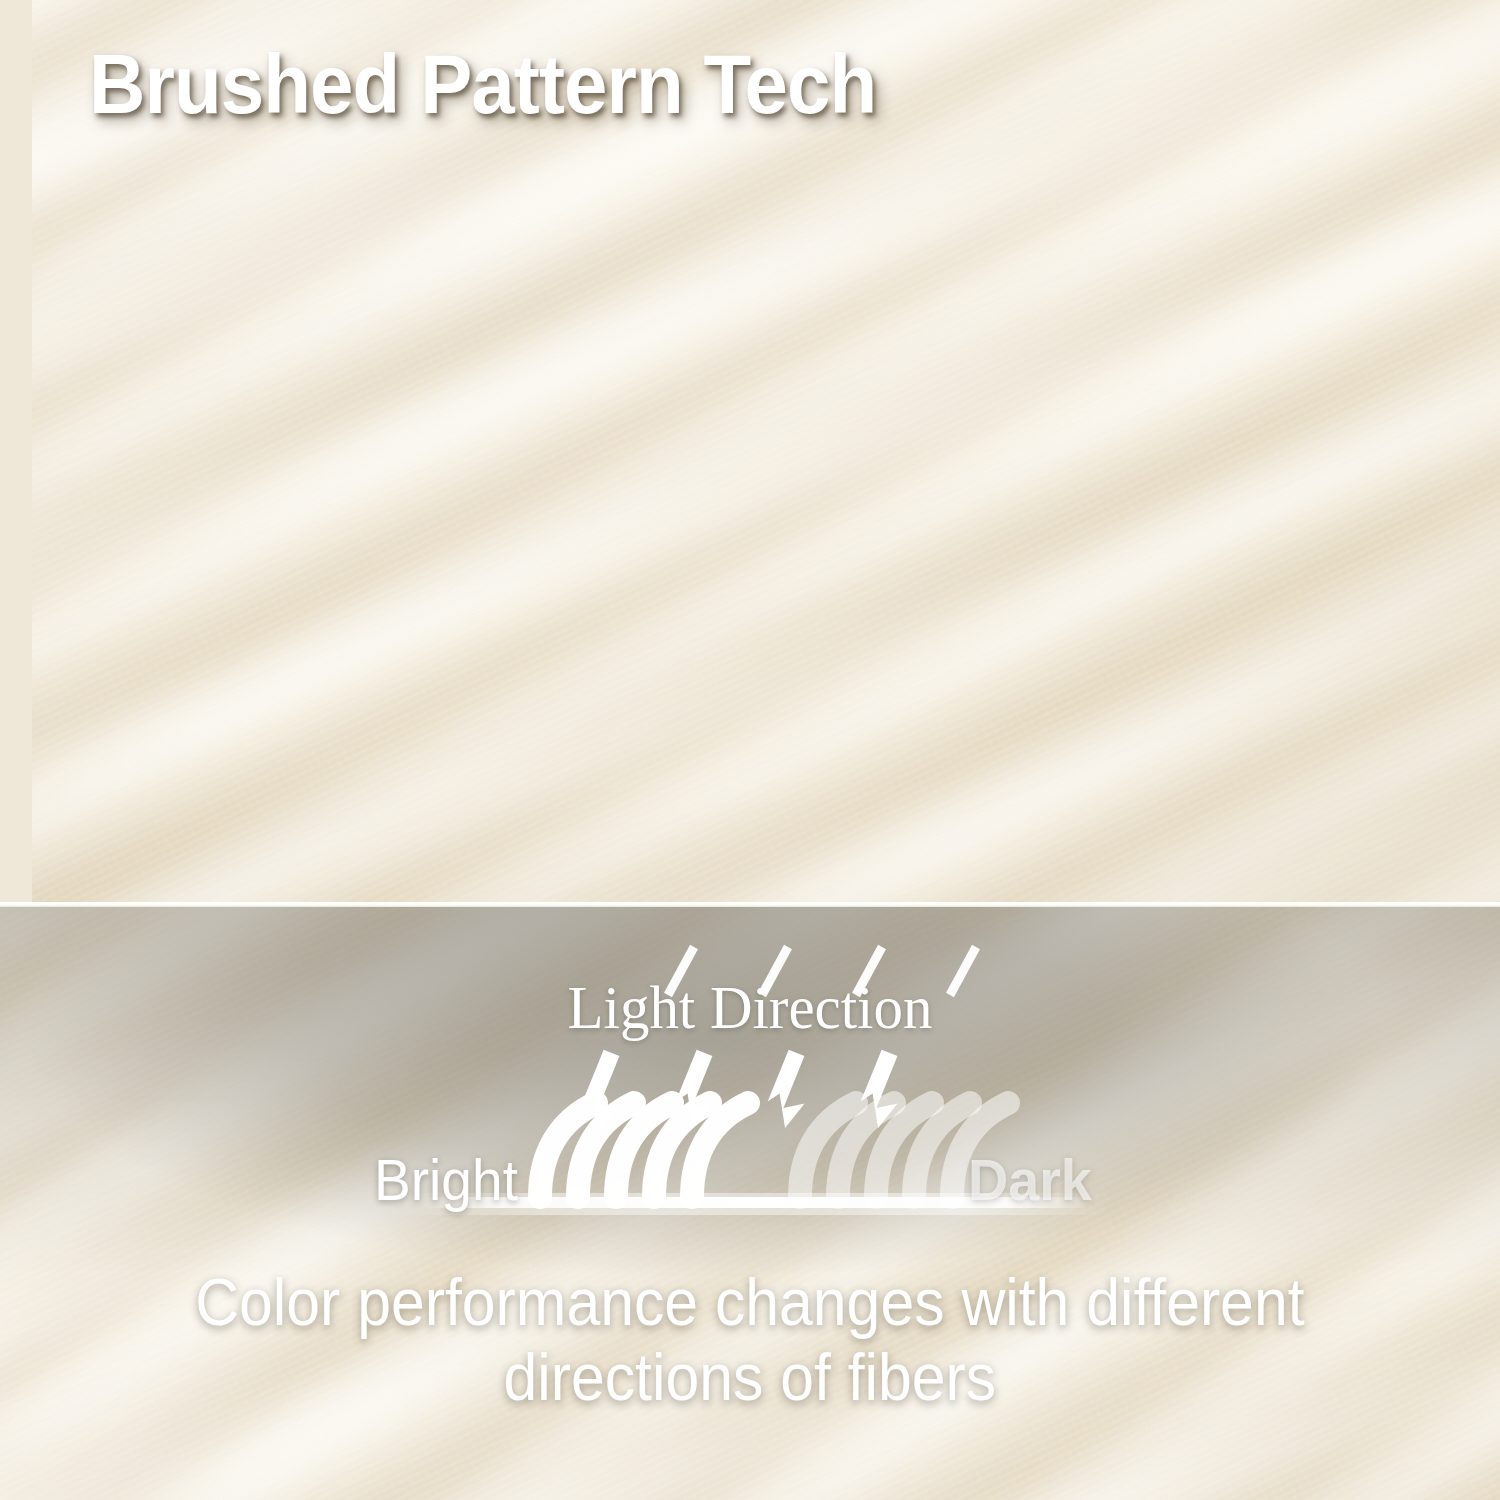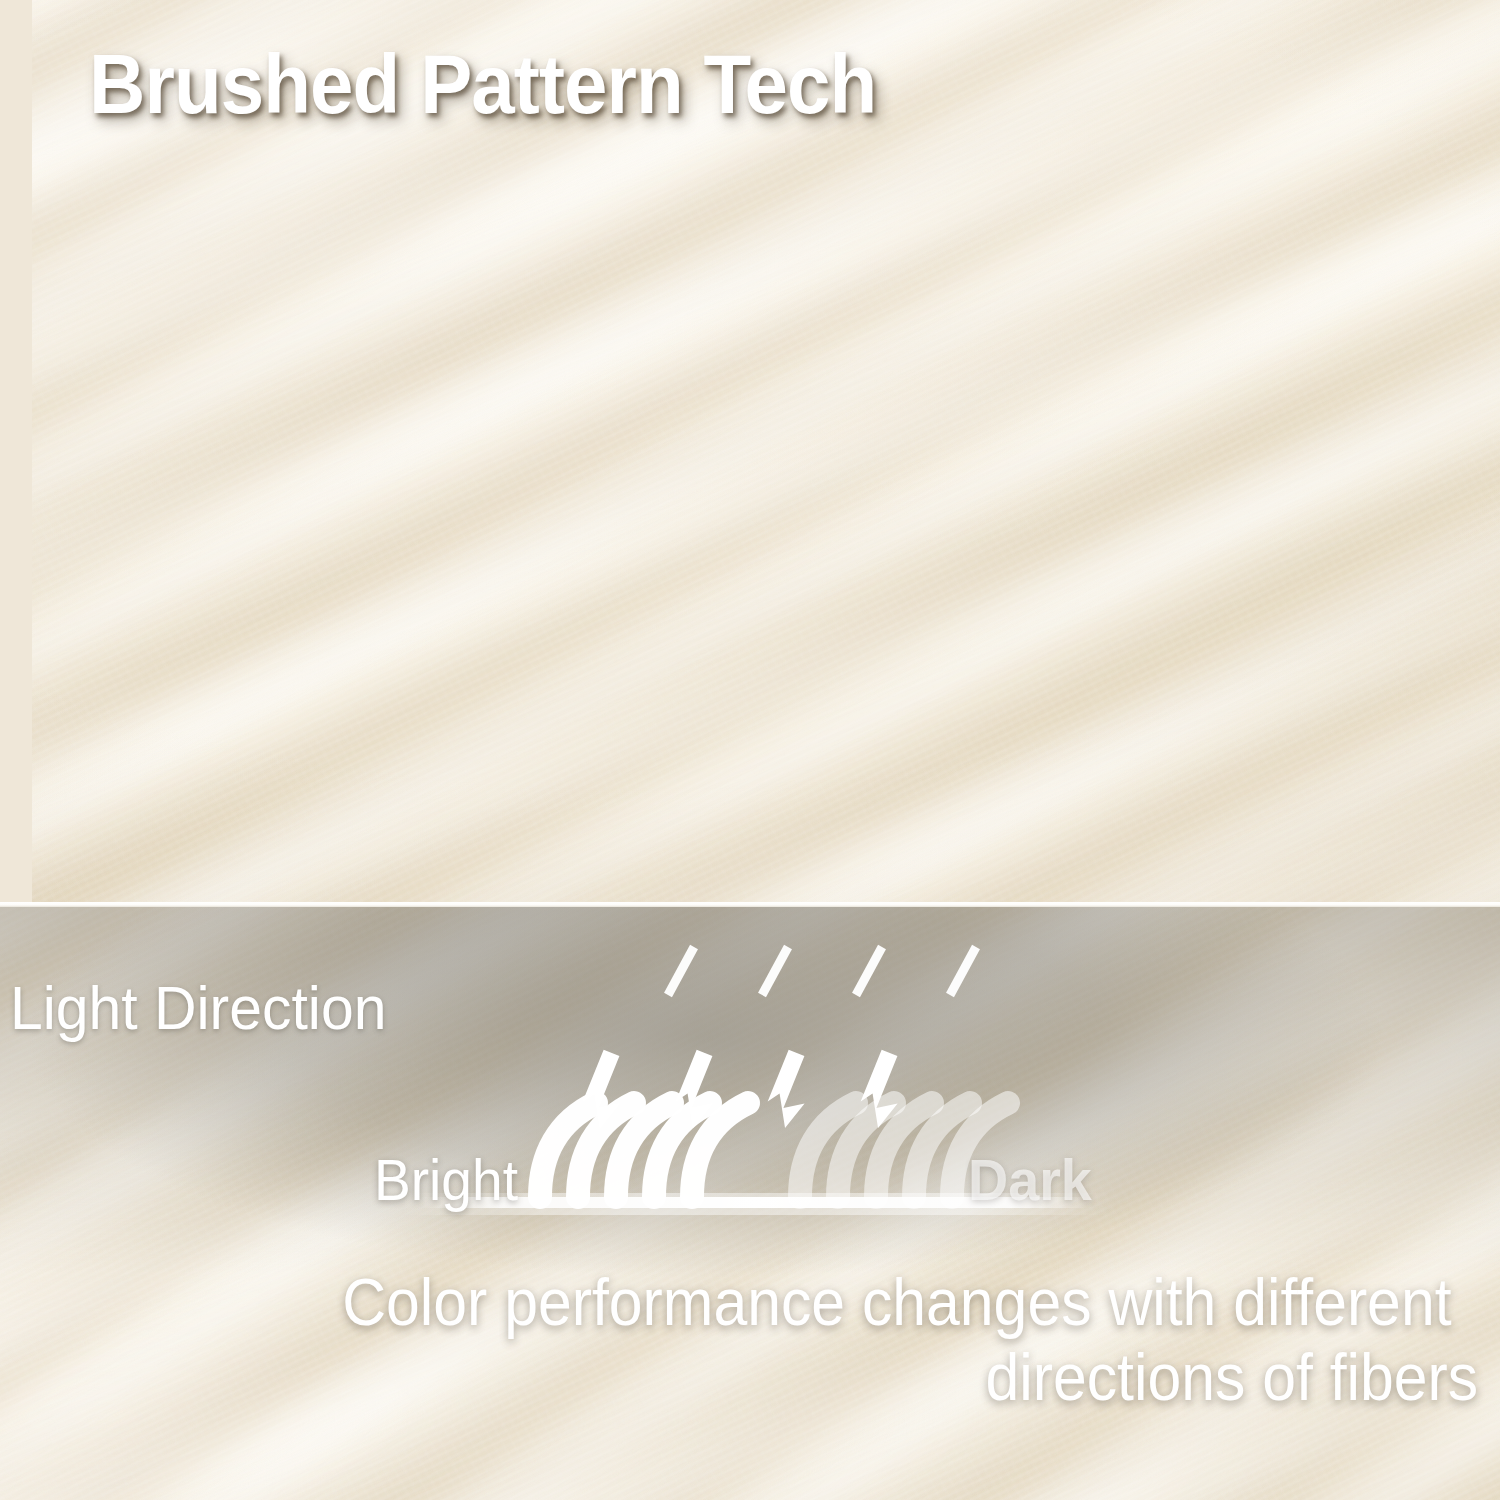--- a/index.html
+++ b/index.html
@@ -133,7 +133,7 @@
 
   .label-light{
     position:absolute; left:0; top:65px; width:1500px;
-    pointer-events:none;
+    text-align:center; pointer-events:none;font-family:Liberation Serif, serif;
   }
   .label-light span{
     display:inline-block;

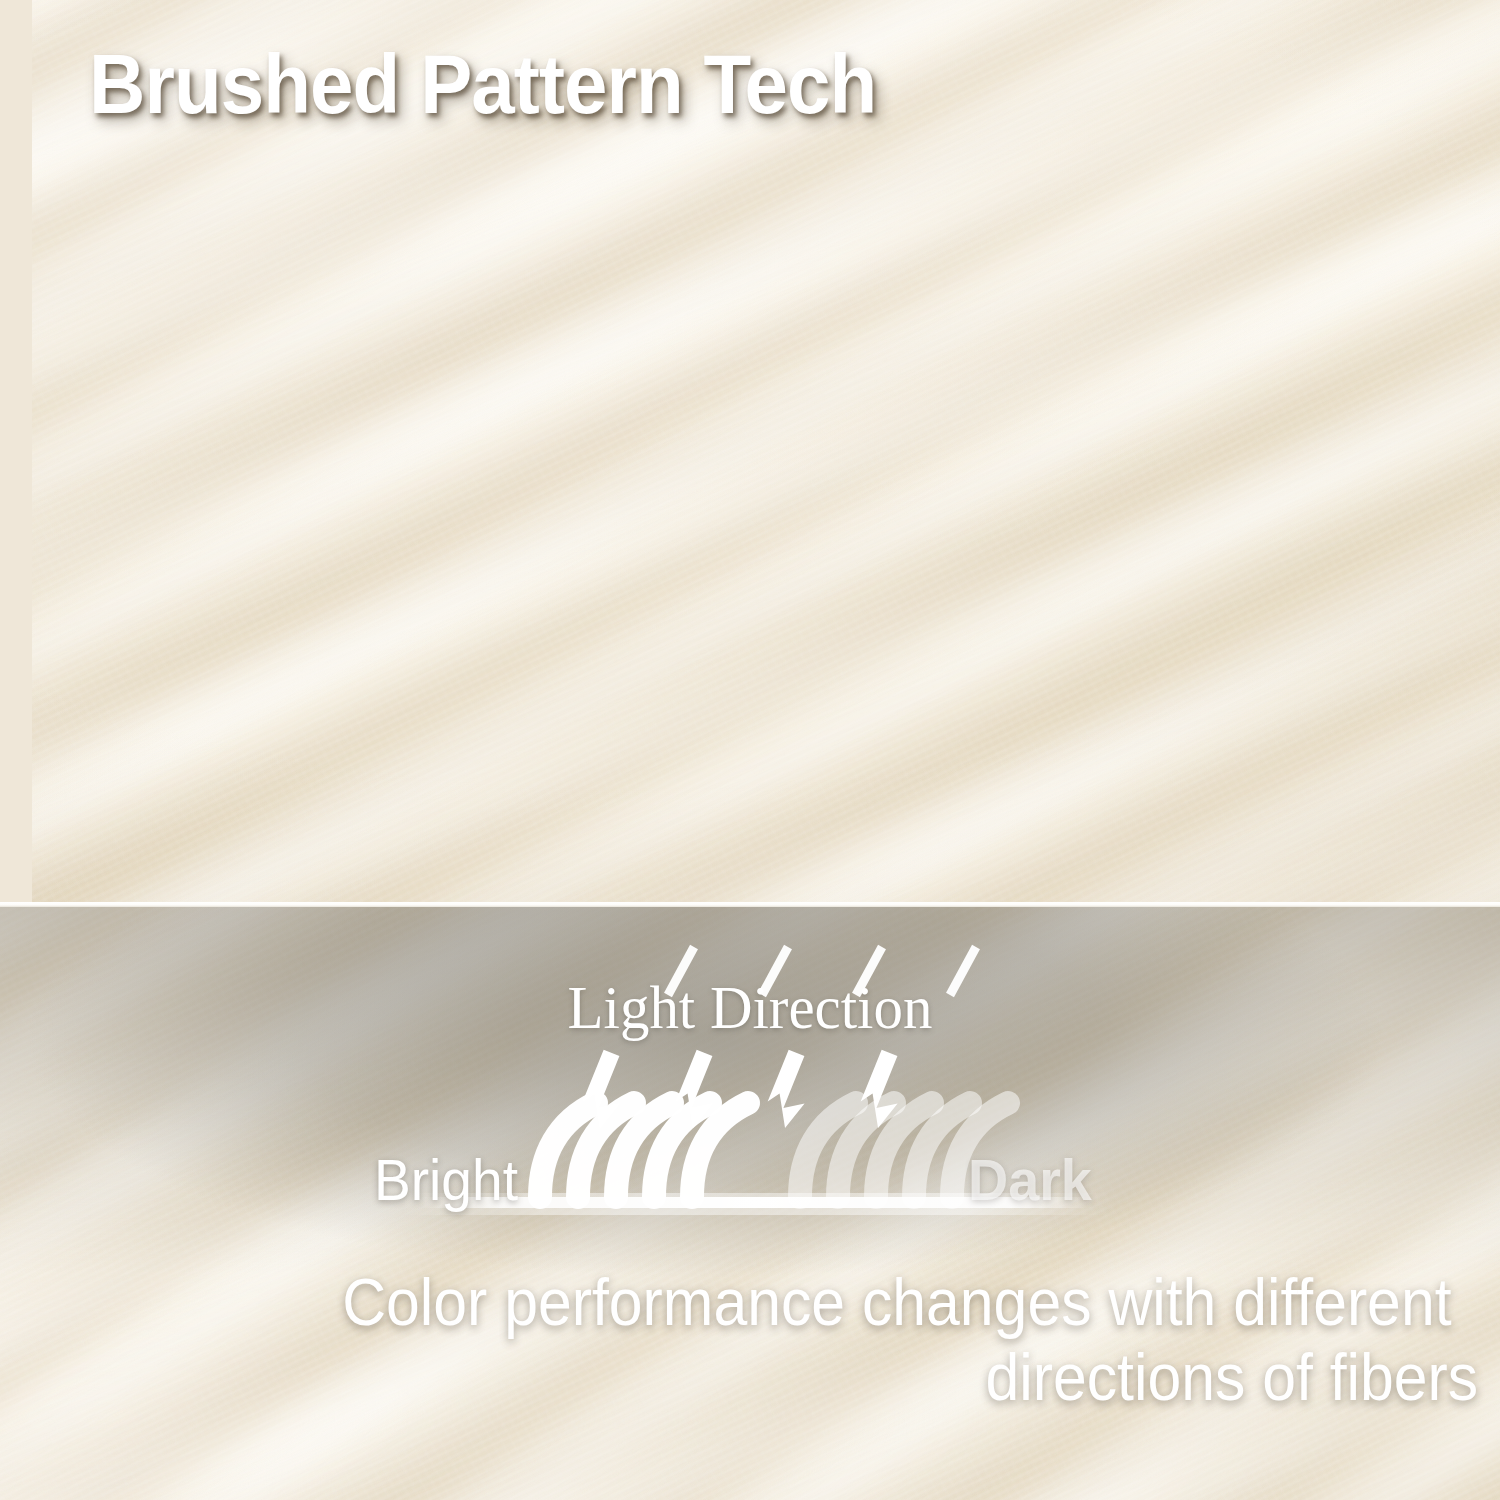--- a/index.html
+++ b/index.html
@@ -156,7 +156,7 @@
   }
   .caption{
     position:absolute;left:0;top:1265px;width:1500px;
-    text-align:right;
+    text-align:center;
     font-size:66px;font-weight:400;line-height:1.13;
     color:#ffffff;
     text-shadow:0 3px 9px rgba(70,62,50,.45);

